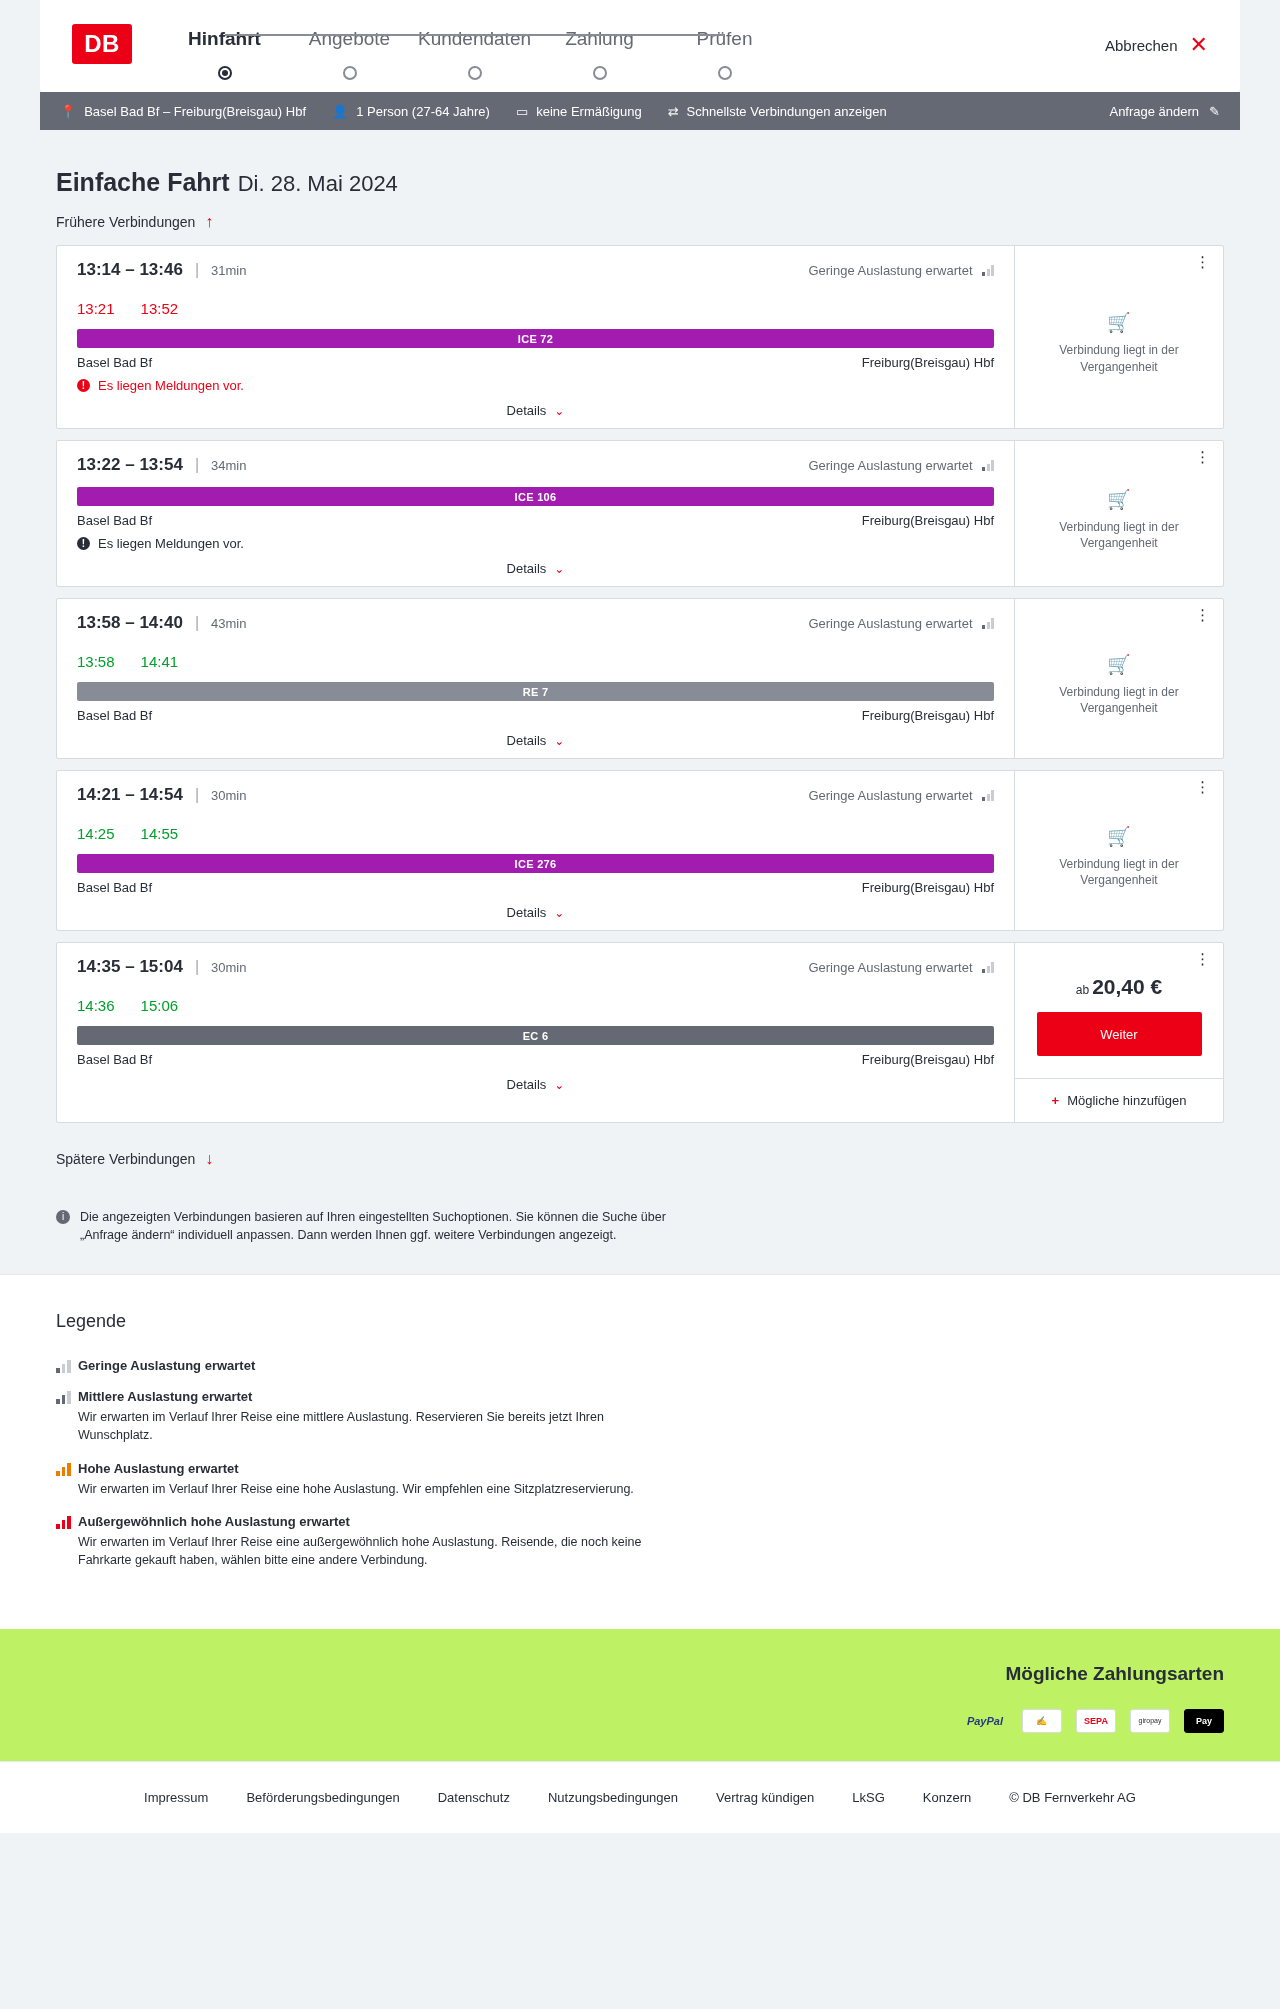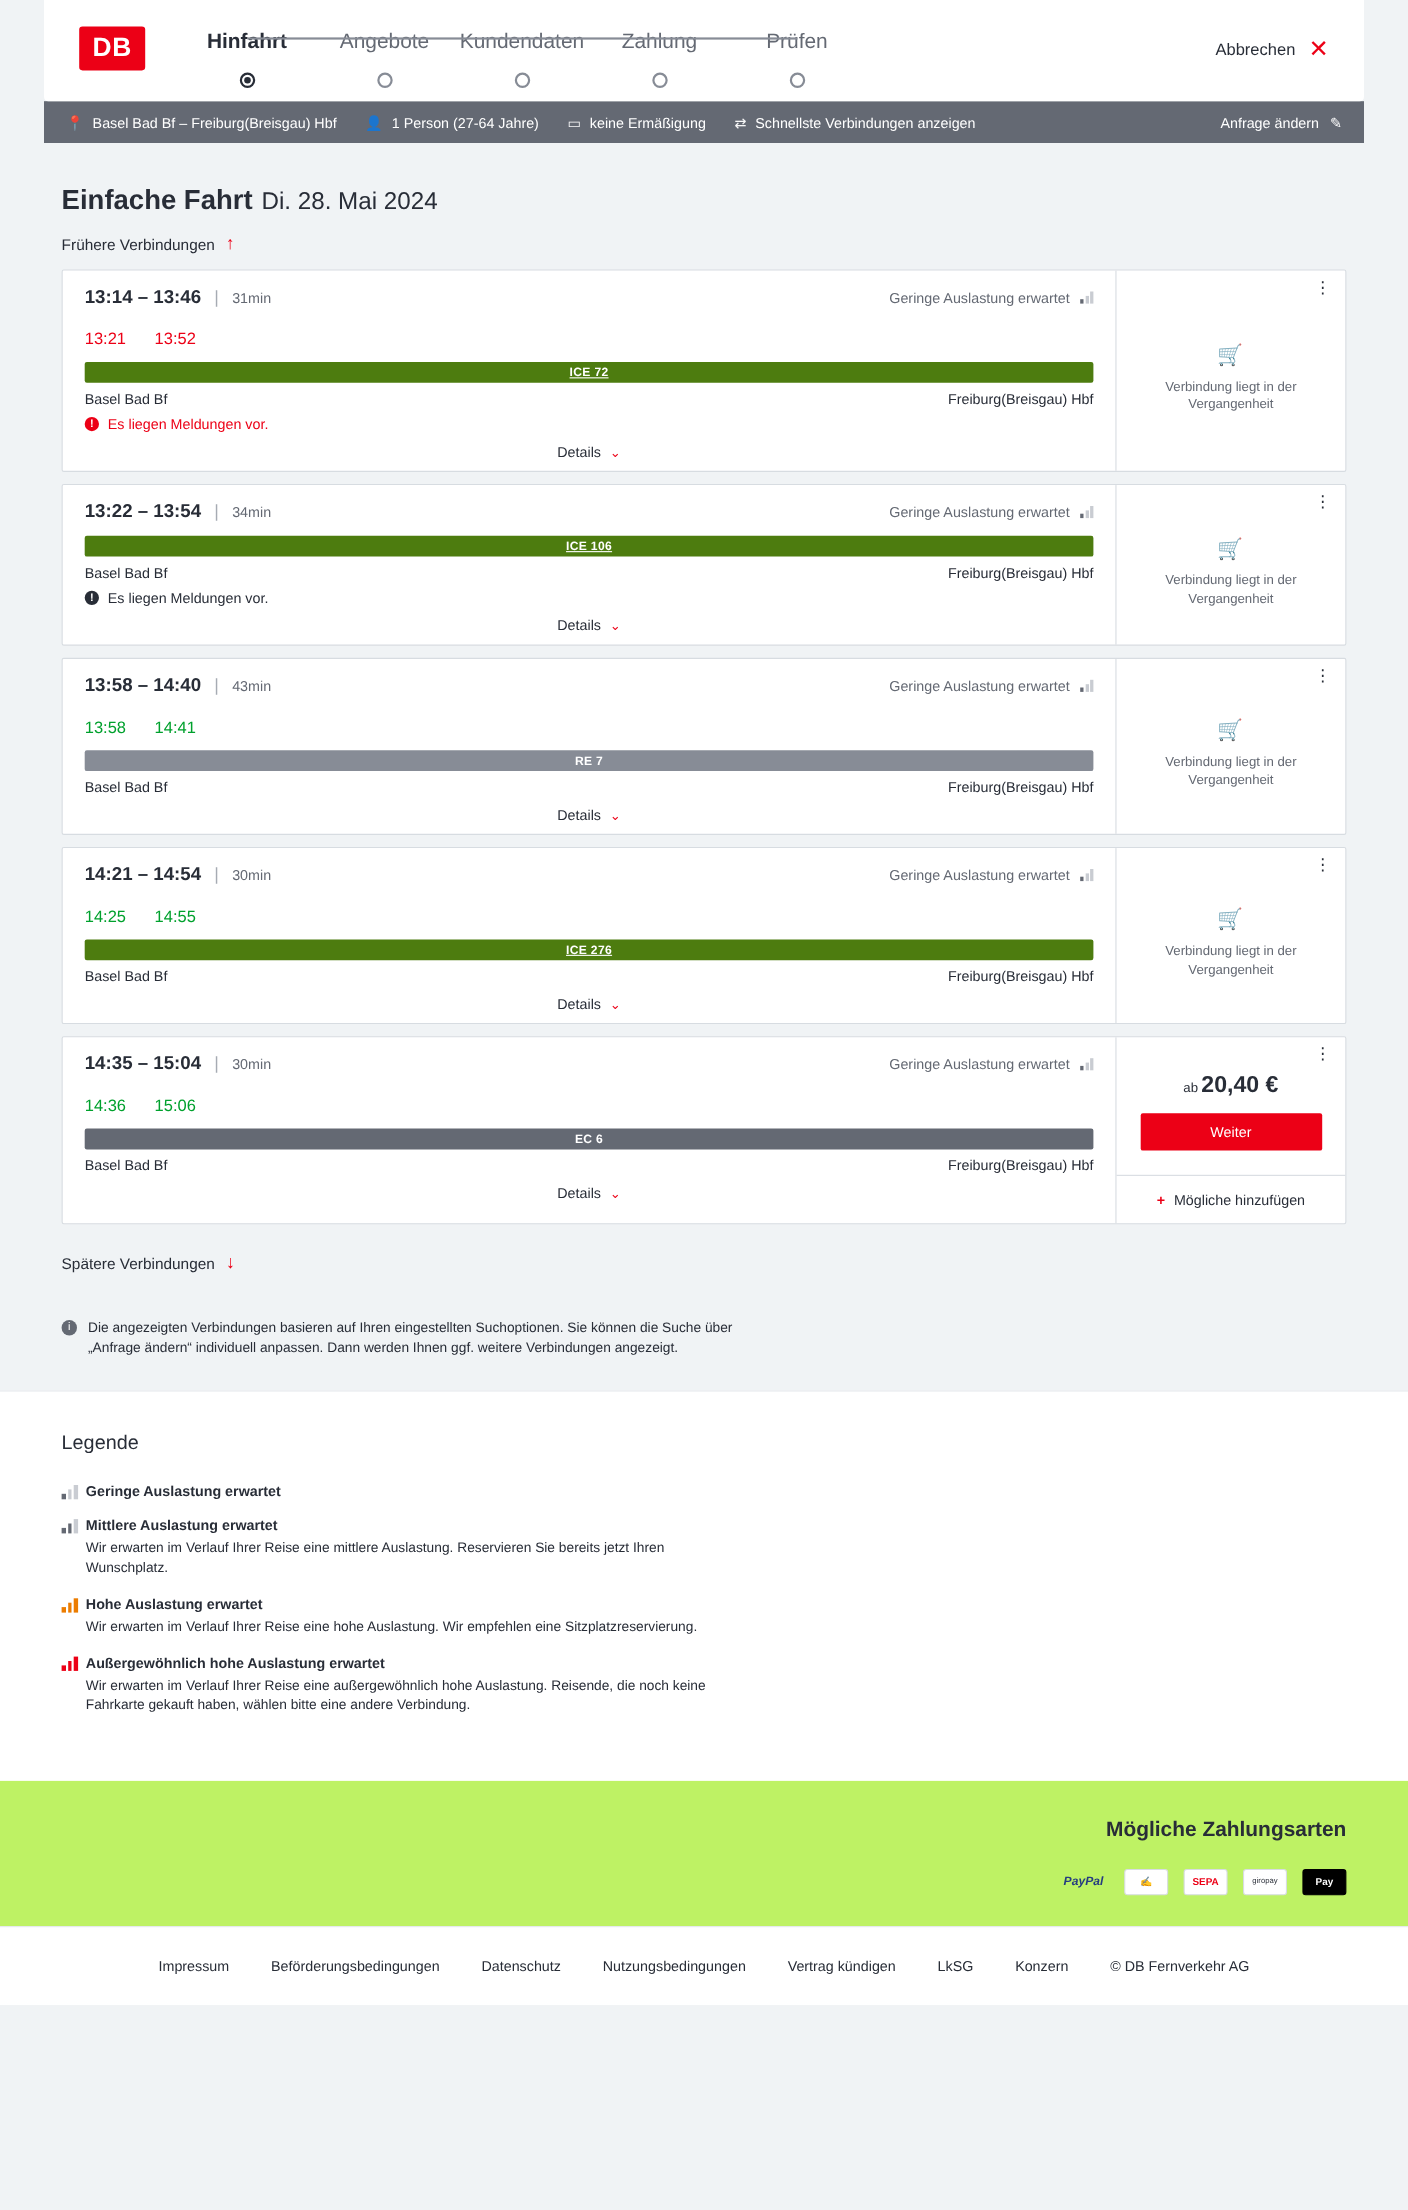--- a/index.html
+++ b/index.html
@@ -202,7 +202,7 @@
     display: flex; align-items: center; justify-content: center;
     letter-spacing: .3px;
   }
-  .trainbar.ice { background: #4d7c0f; text-decoration: underline; }
+  .trainbar.ice { background: #a21caf; }
   .trainbar.re  { background: #878c96; }
   .trainbar.ec  { background: #646973; }
   .row3 {

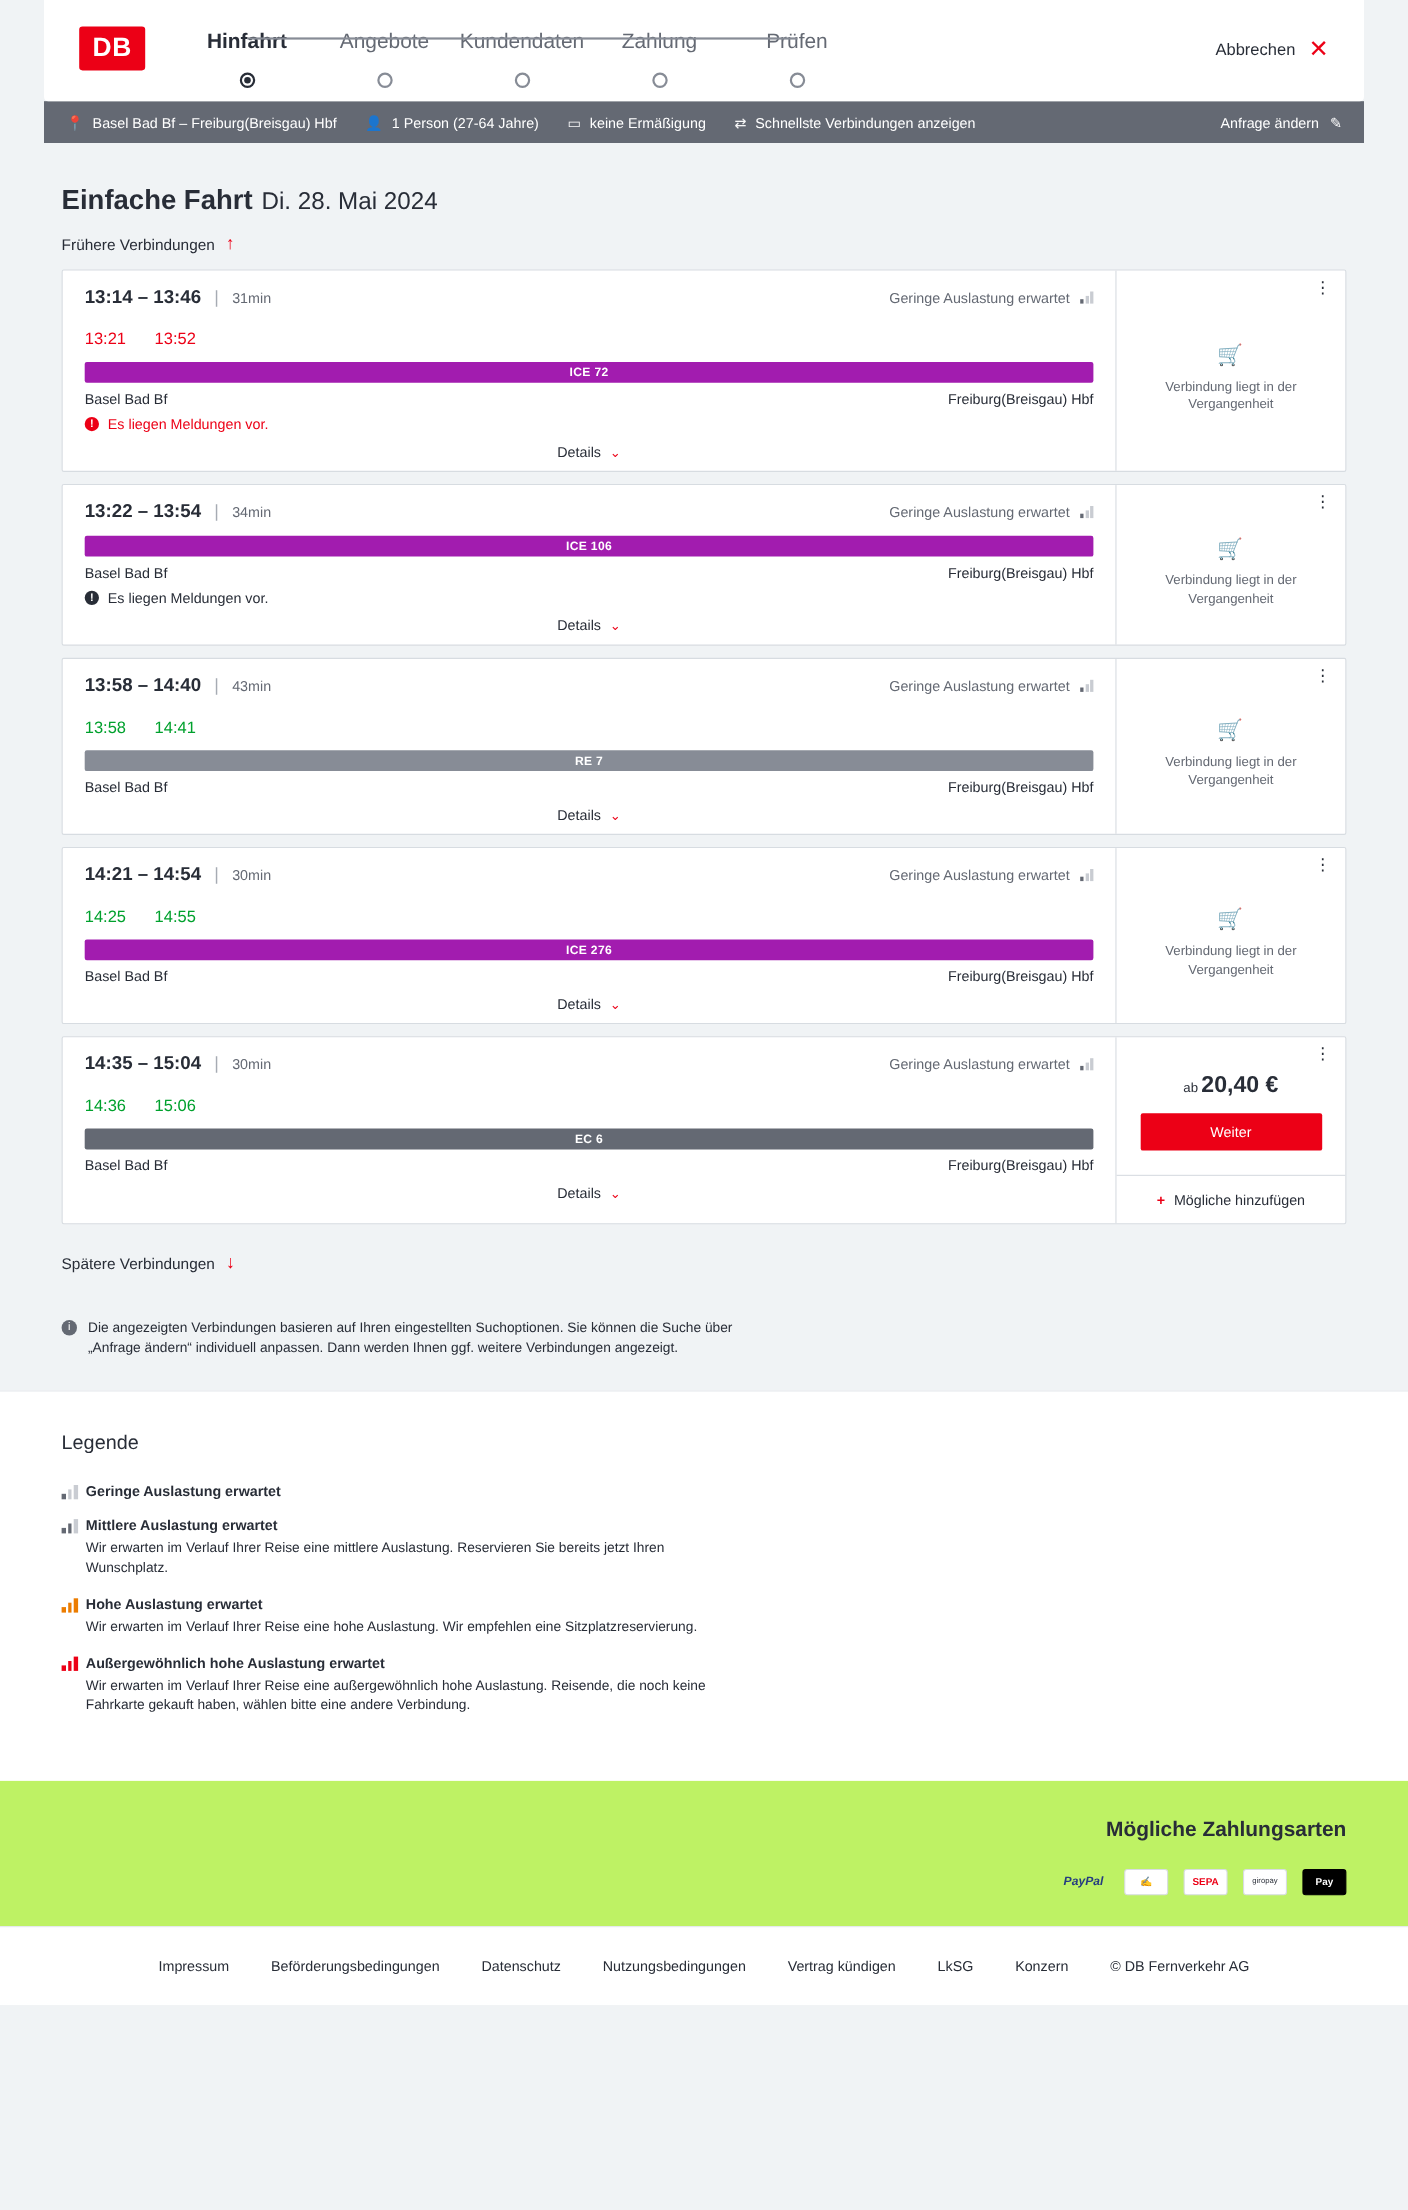--- a/index.html
+++ b/index.html
@@ -278,7 +278,7 @@
     color: #fff;
     border: none;
     width: 165px;
-    height: 34px;
+    height: 44px;
     font-size: 13px;
     font-family: inherit;
     border-radius: 2px;

